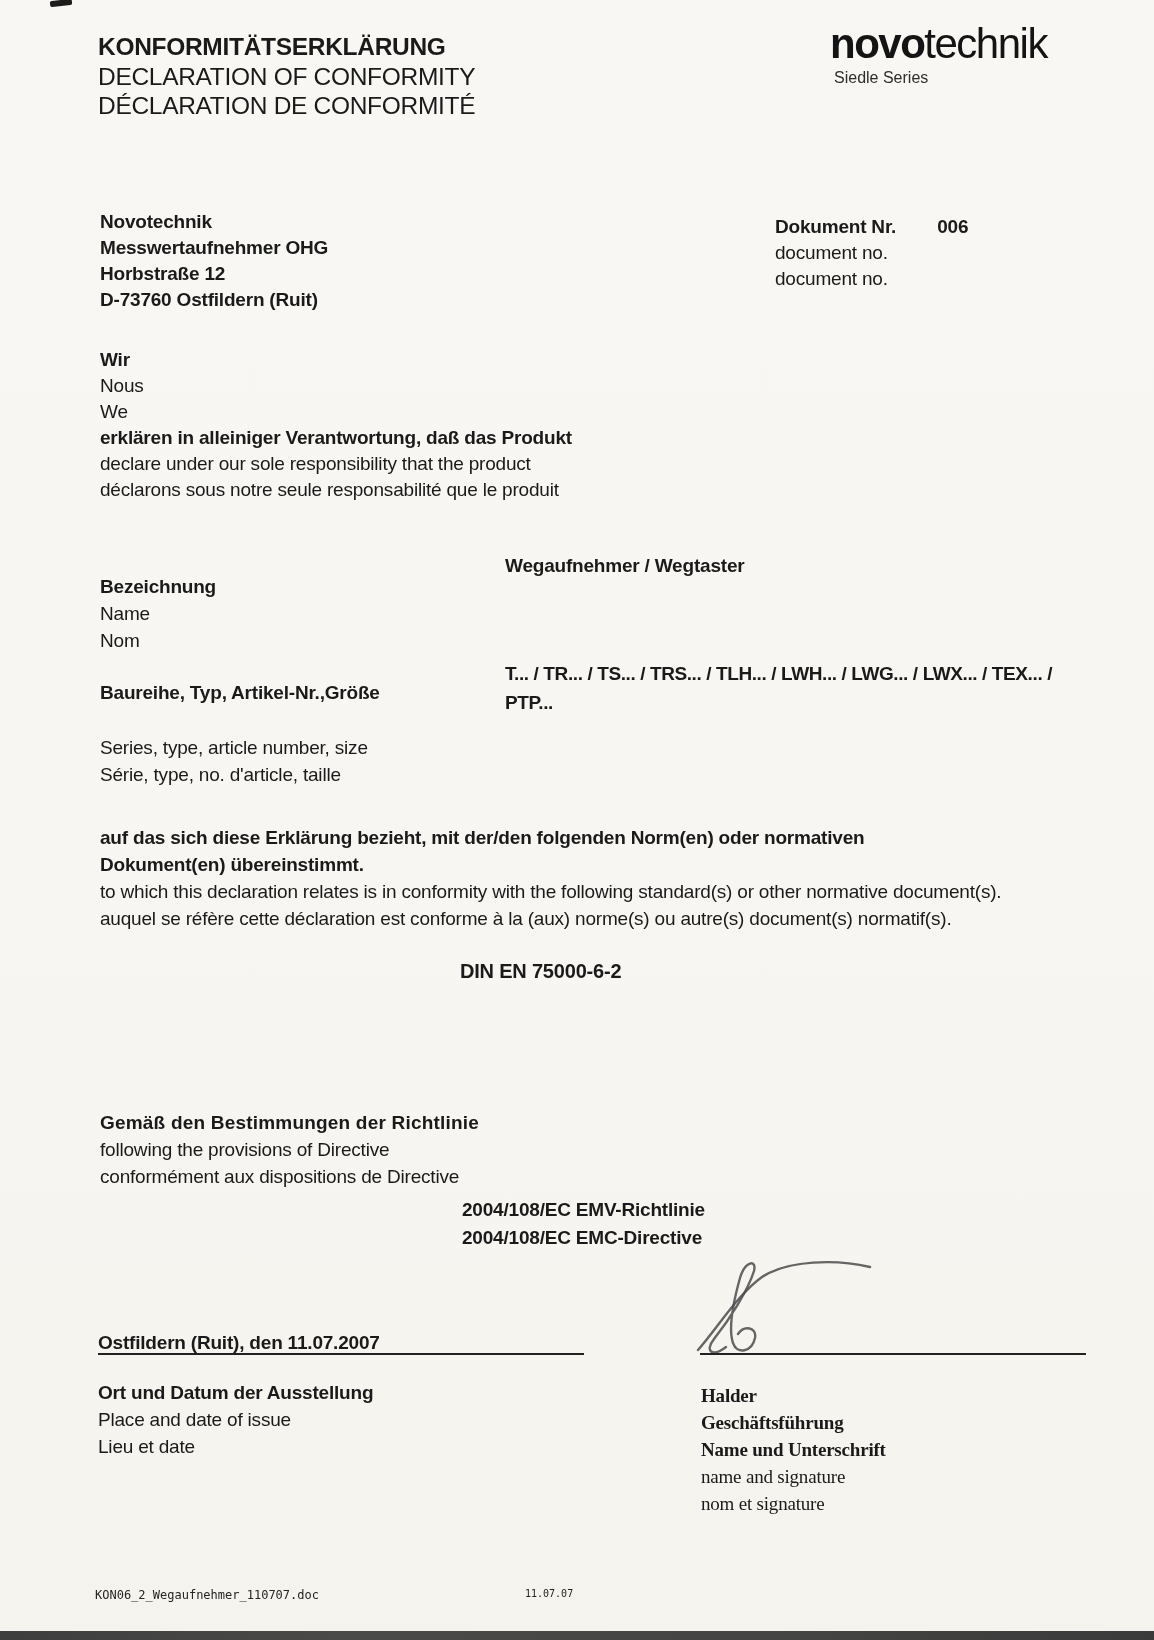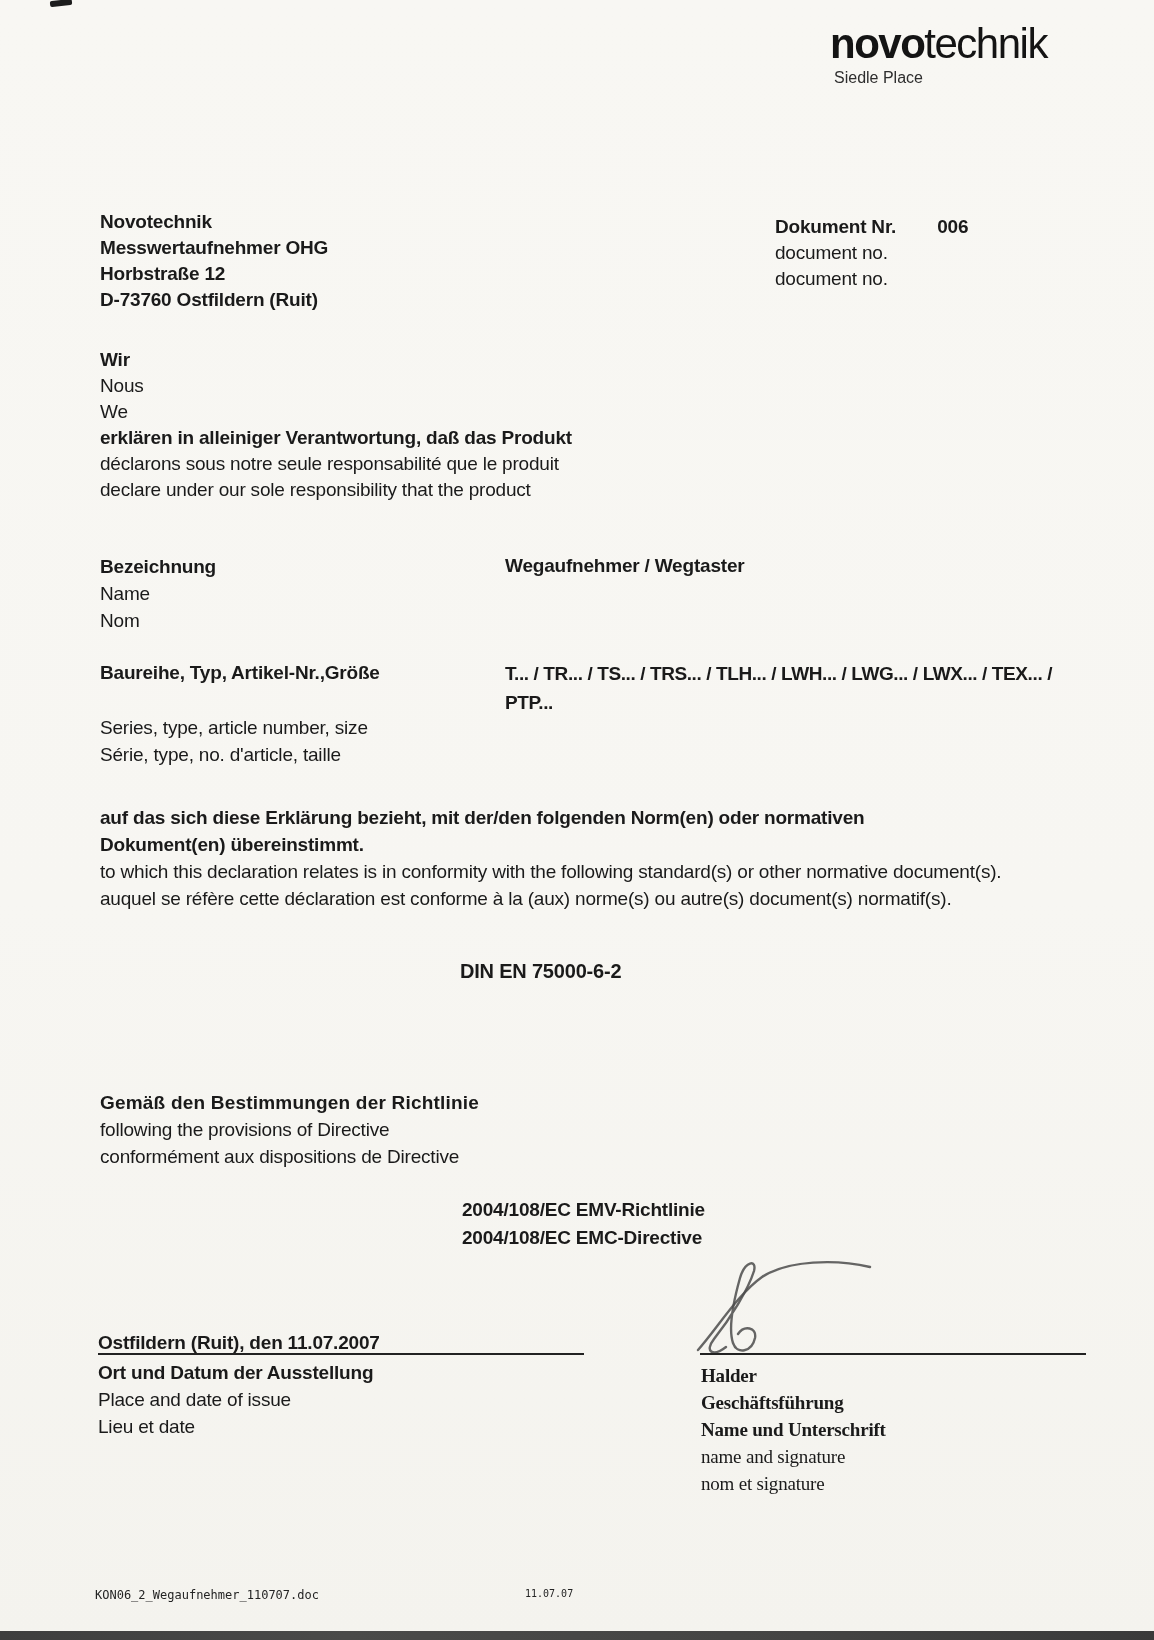--- a/index.html
+++ b/index.html
@@ -75,6 +75,11 @@
 
   <div class="abs scan-mark"></div>
 
+  <div class="abs title-block">
+    <div class="b">KONFORMITÄTSERKLÄRUNG</div>
+    <div>DECLARATION OF CONFORMITY</div>
+    <div>DÉCLARATION DE CONFORMITÉ</div>
+  </div>
 
   <div class="abs logo">
     <div class="logotype"><span class="b">novo</span><span class="ll">technik</span></div>

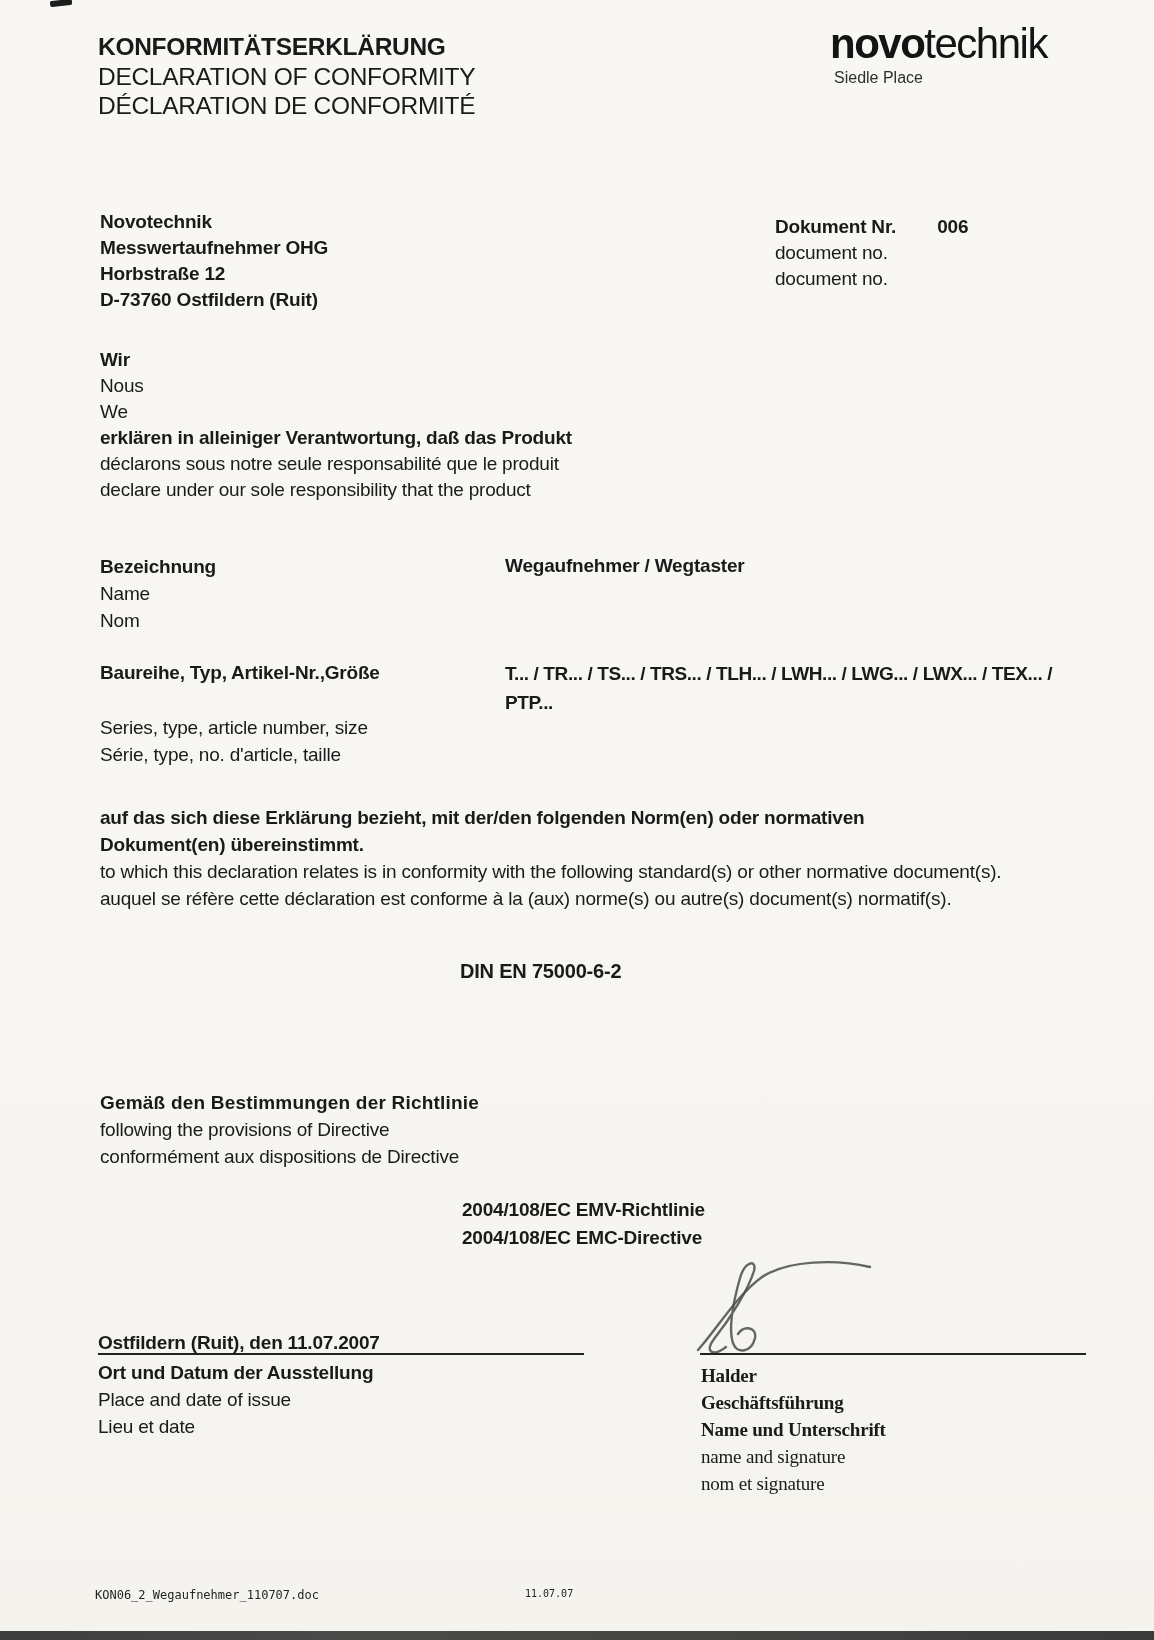--- a/index.html
+++ b/index.html
@@ -83,7 +83,7 @@
 
   <div class="abs logo">
     <div class="logotype"><span class="b">novo</span><span class="ll">technik</span></div>
-    <div class="logosub">Siedle Place</div>
+    <div class="logosub">Siedle Series</div>
   </div>
 
   <div class="abs issuer body-txt b">

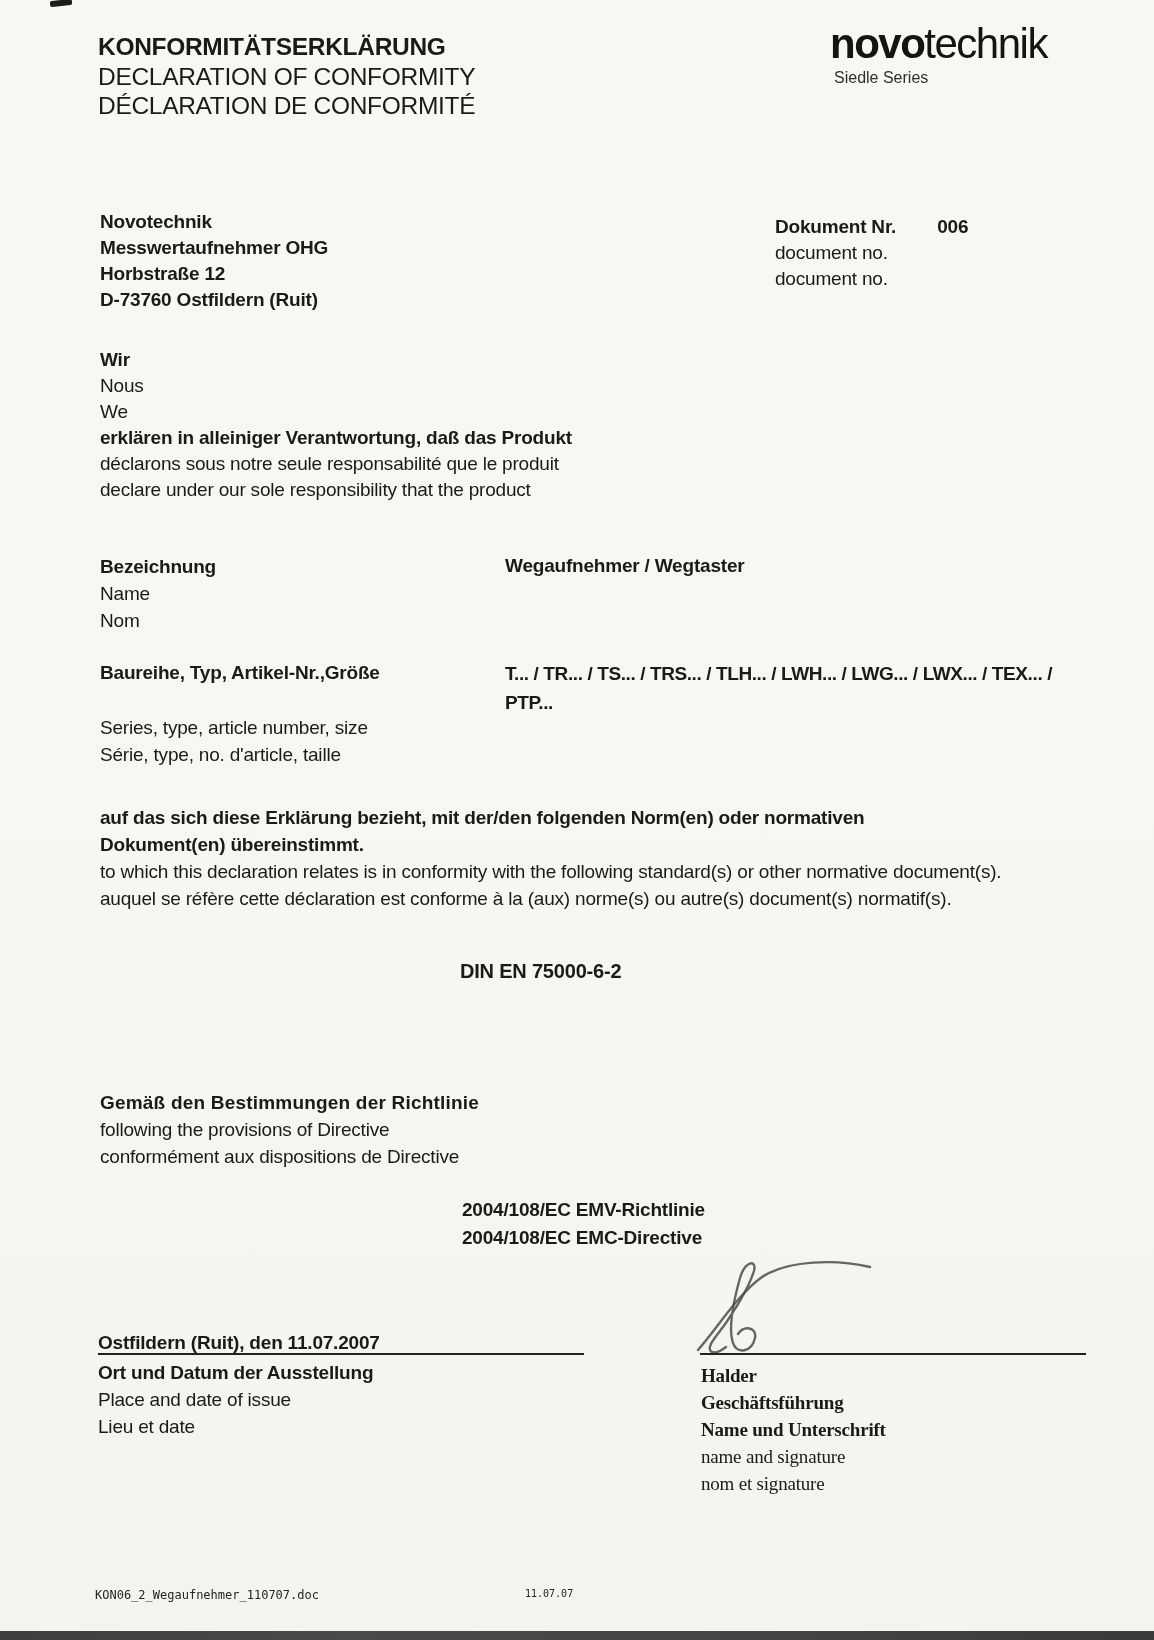--- a/index.html
+++ b/index.html
@@ -107,8 +107,8 @@
     <div>Nous</div>
     <div>We</div>
     <div class="b">erklären in alleiniger Verantwortung, daß das Produkt</div>
+    <div>declare under our sole responsibility that the product</div>
     <div>déclarons sous notre seule responsabilité que le produit</div>
-    <div>declare under our sole responsibility that the product</div>
   </div>
 
   <div class="abs name-labels body-txt lh27">

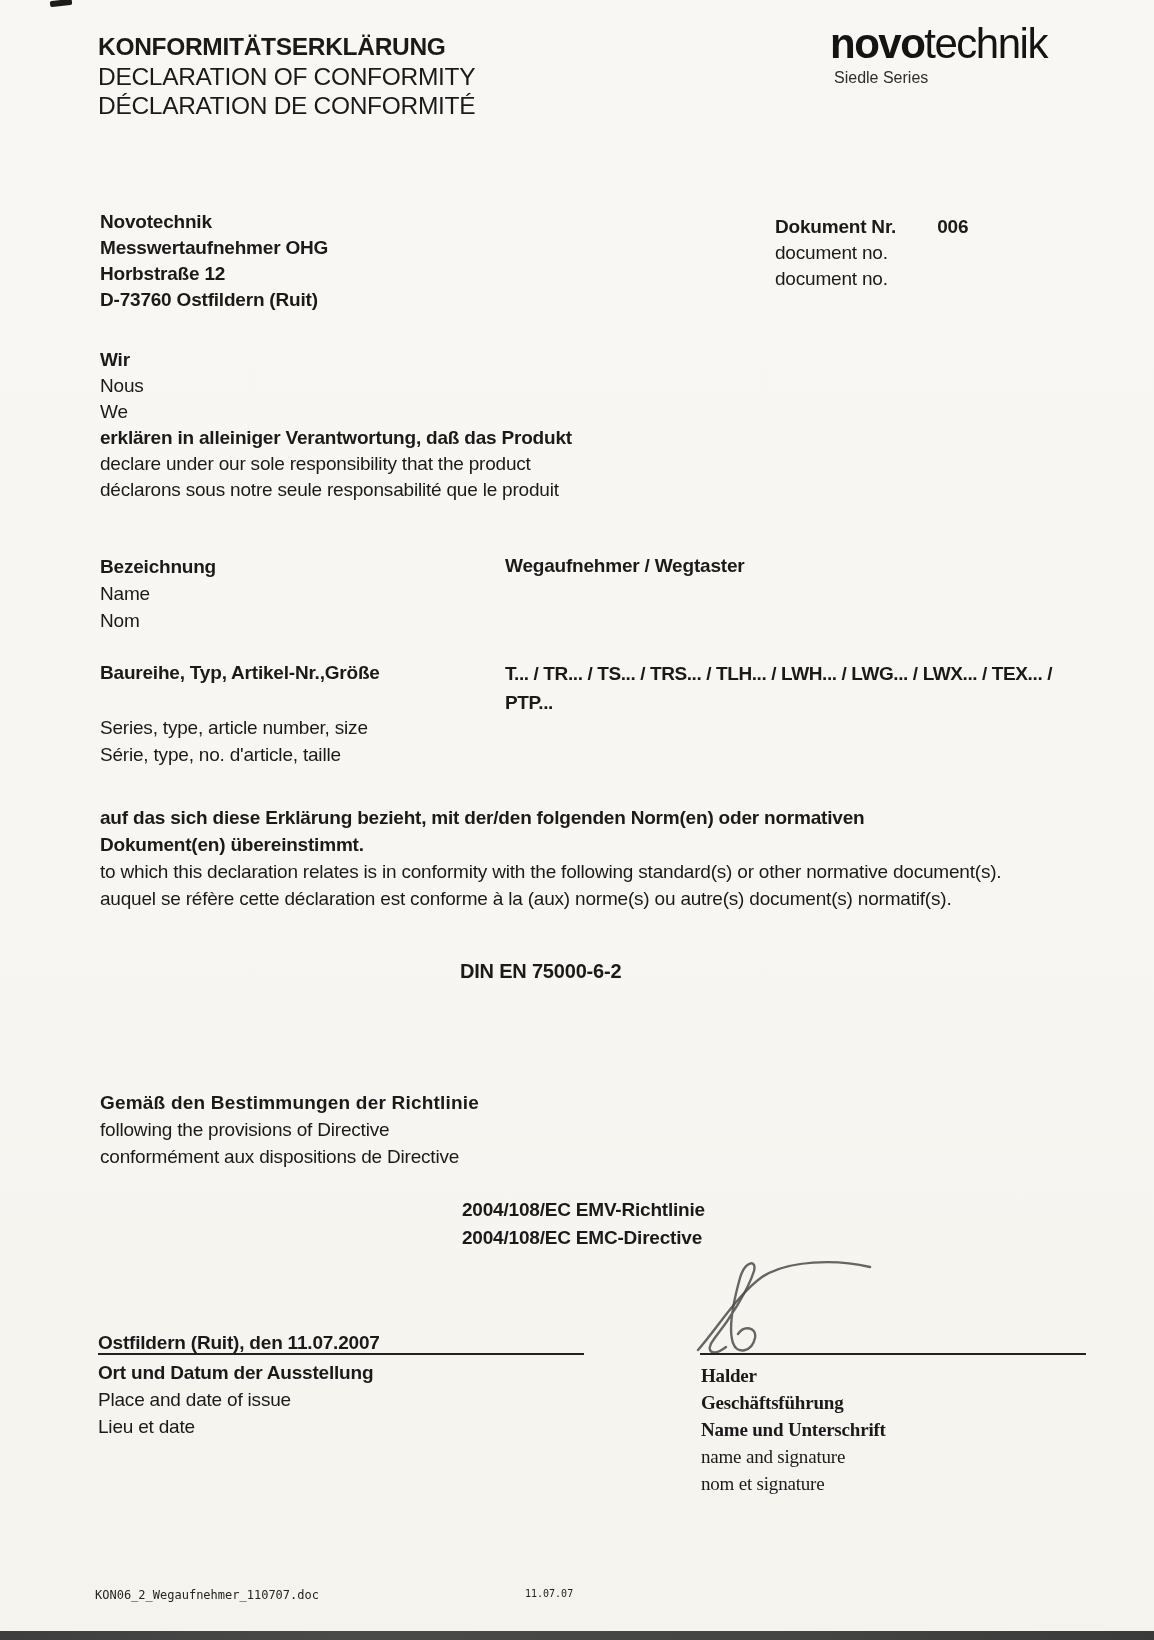--- a/index.html
+++ b/index.html
@@ -13,7 +13,7 @@
   .abs { position:absolute; }
   .b { font-weight:700; }
   .body-txt { font-size:19px; line-height:26px; }
-  .lh27 { line-height:27px; }
+  .lh27 { line-height:27px;margin-top:20px; }
 
   
   .title-block { left:98px; top:32px; font-size:24.5px; line-height:29.5px; letter-spacing:-0.3px; }

